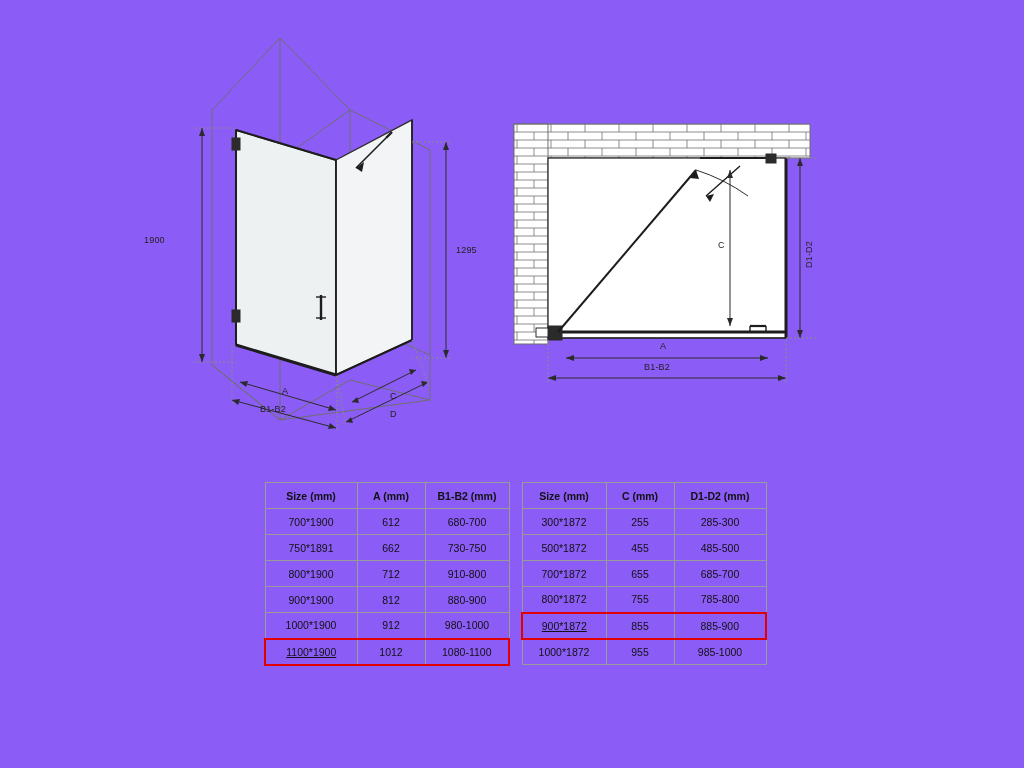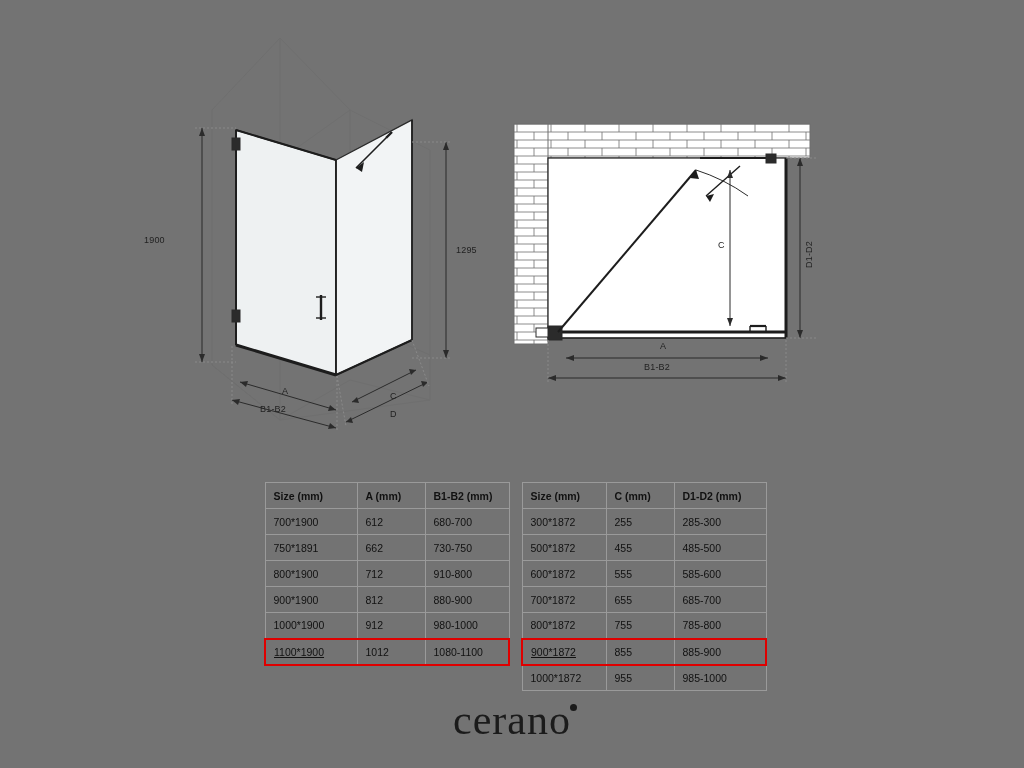--- a/index.html
+++ b/index.html
@@ -13,7 +13,7 @@
     position: relative;
     width: 1024px; height: 768px;
     overflow: hidden;
-    background: #737373;
+    background: #8b5cf6;
   }
 
   

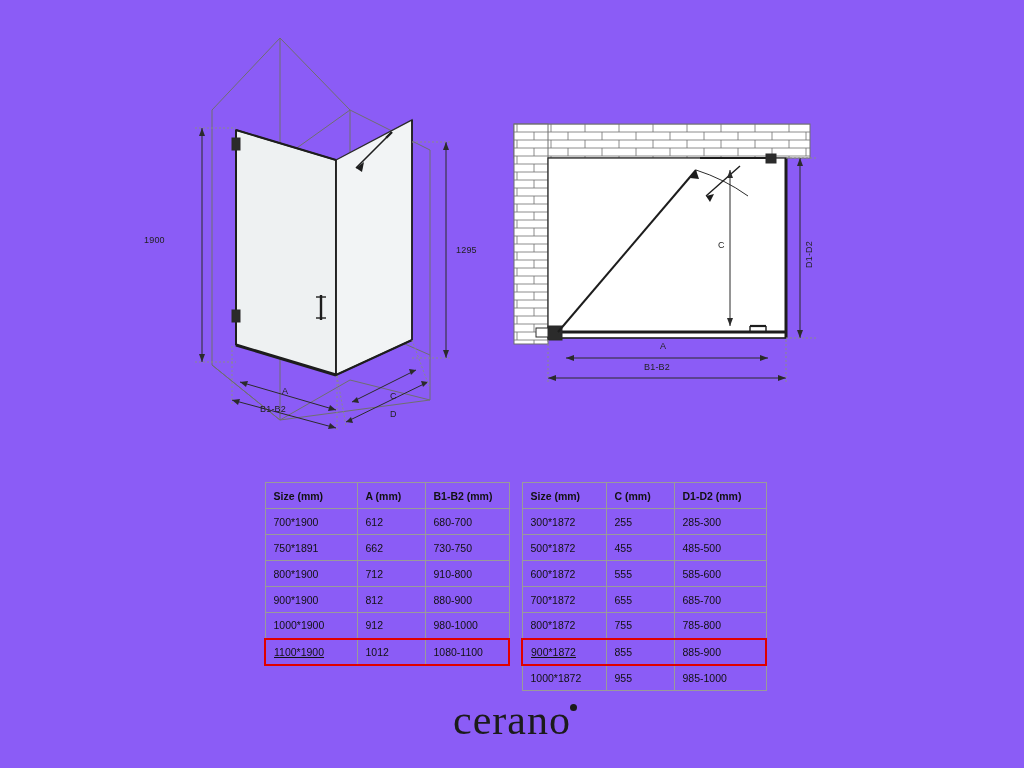--- a/index.html
+++ b/index.html
@@ -45,7 +45,7 @@
   .spec-table th, .spec-table td {
     border: 1px solid #9a9a9a;
     padding: 4px 8px;
-    text-align: left;
+    text-align: center;
     font-weight: normal;
     height: 26px;
     line-height: 16px;

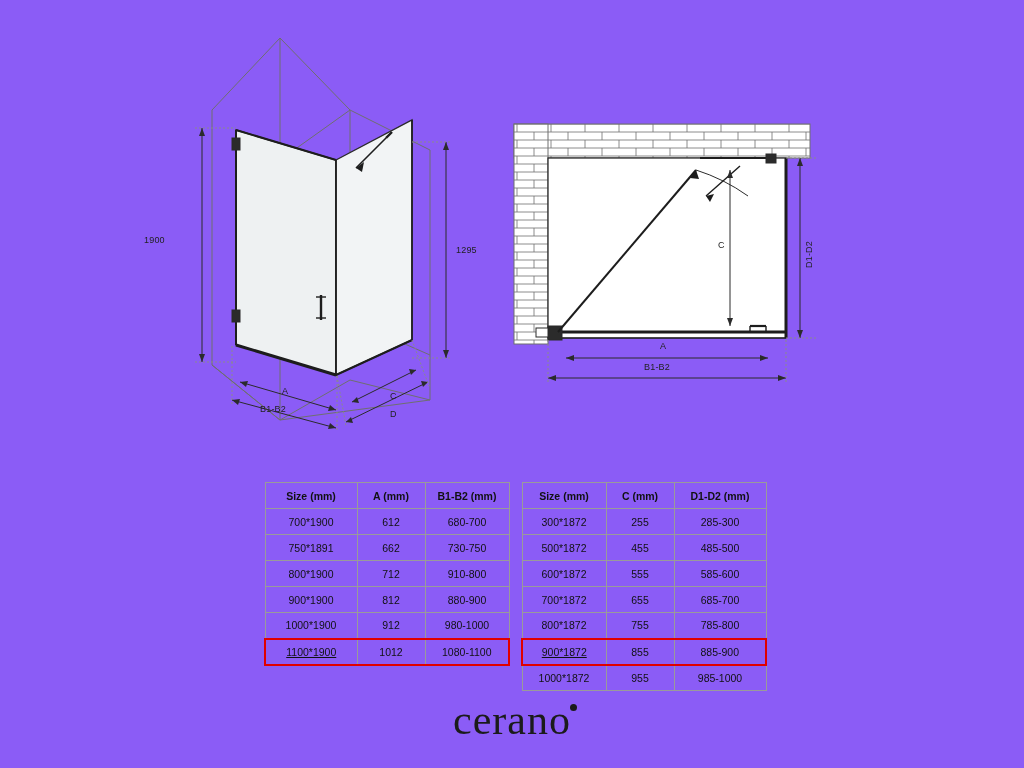--- a/index.html
+++ b/index.html
@@ -309,11 +309,6 @@
         <td>485-500</td>
       </tr>
       <tr>
-        <td>600*1872</td>
-        <td>555</td>
-        <td>585-600</td>
-      </tr>
-      <tr>
         <td>700*1872</td>
         <td>655</td>
         <td>685-700</td>

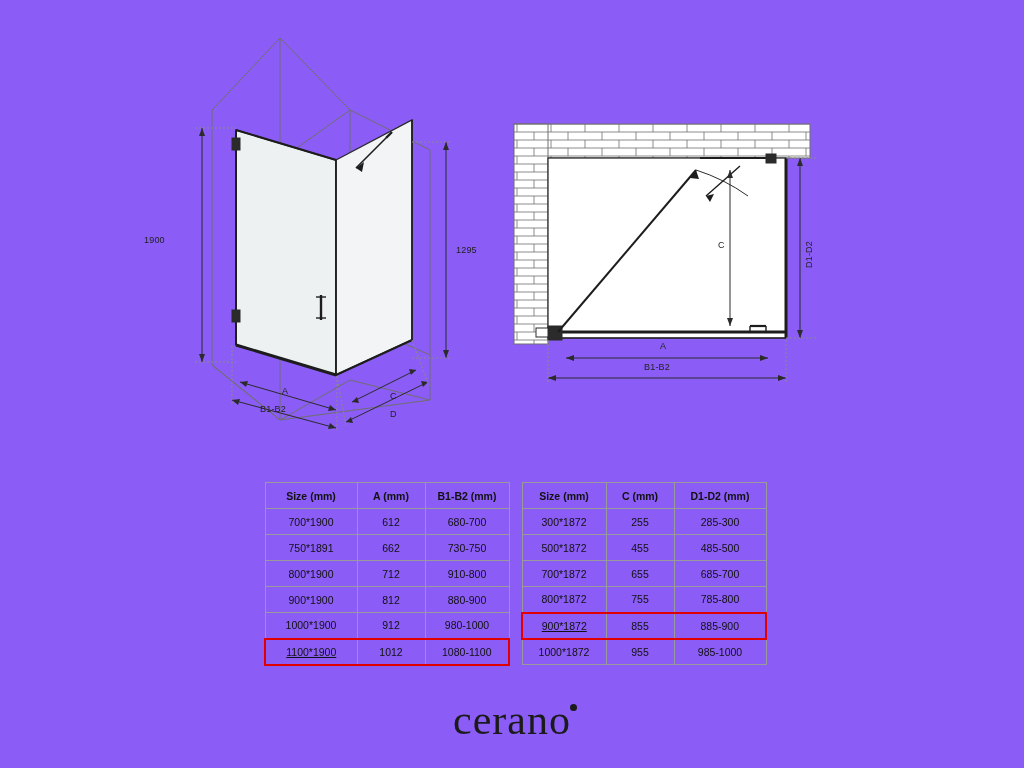--- a/index.html
+++ b/index.html
@@ -331,9 +331,6 @@
     </tbody>
   </table>
 
-  <div id="logo">
-    <span class="brand">cerano</span>
-  </div>
 
 </div>
 

